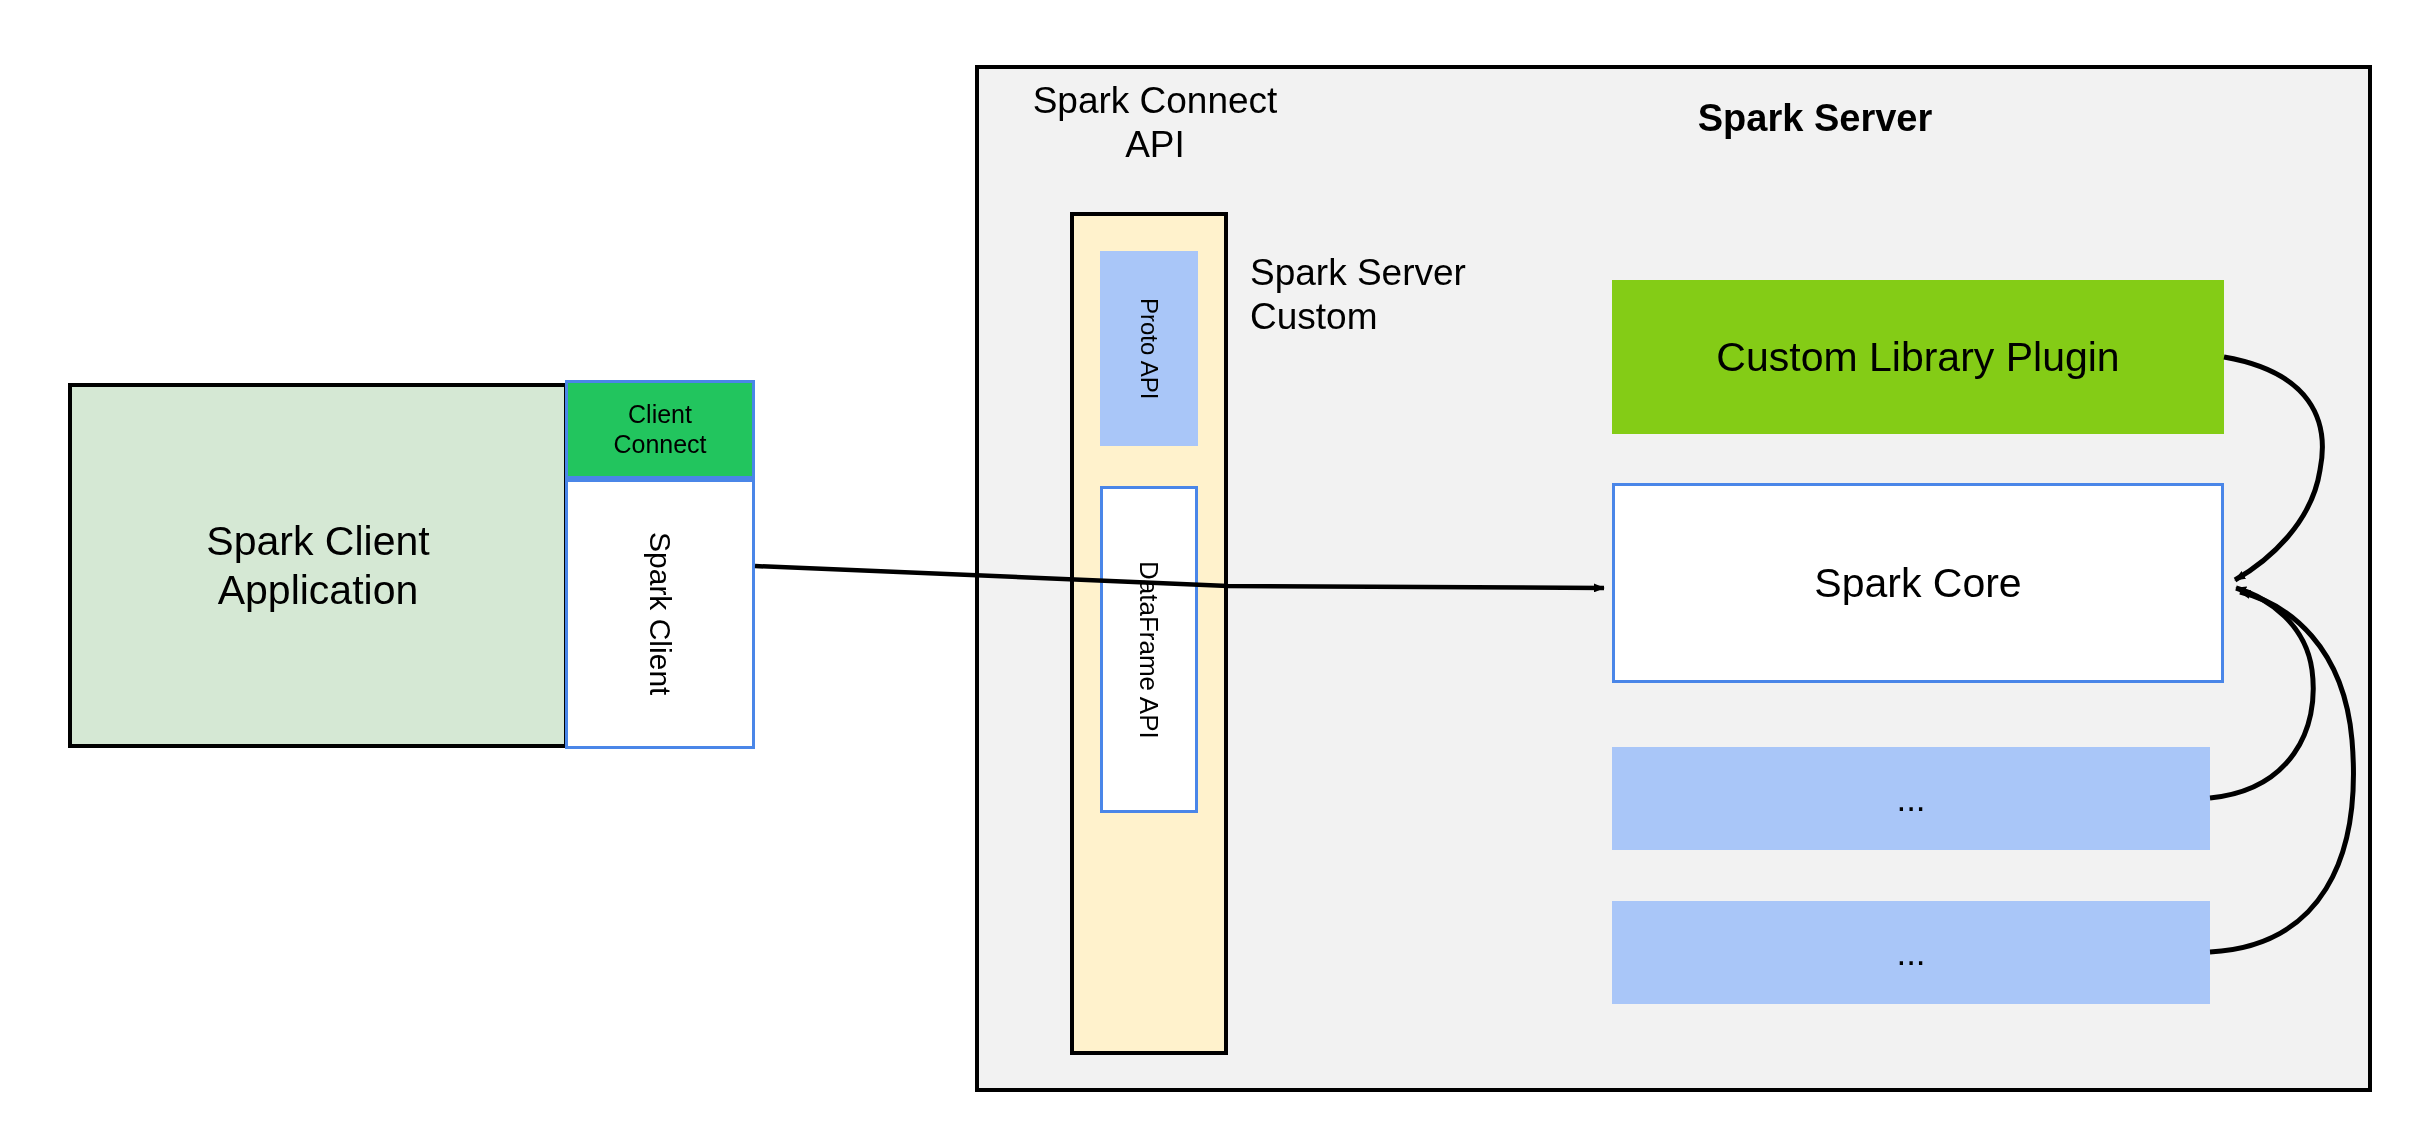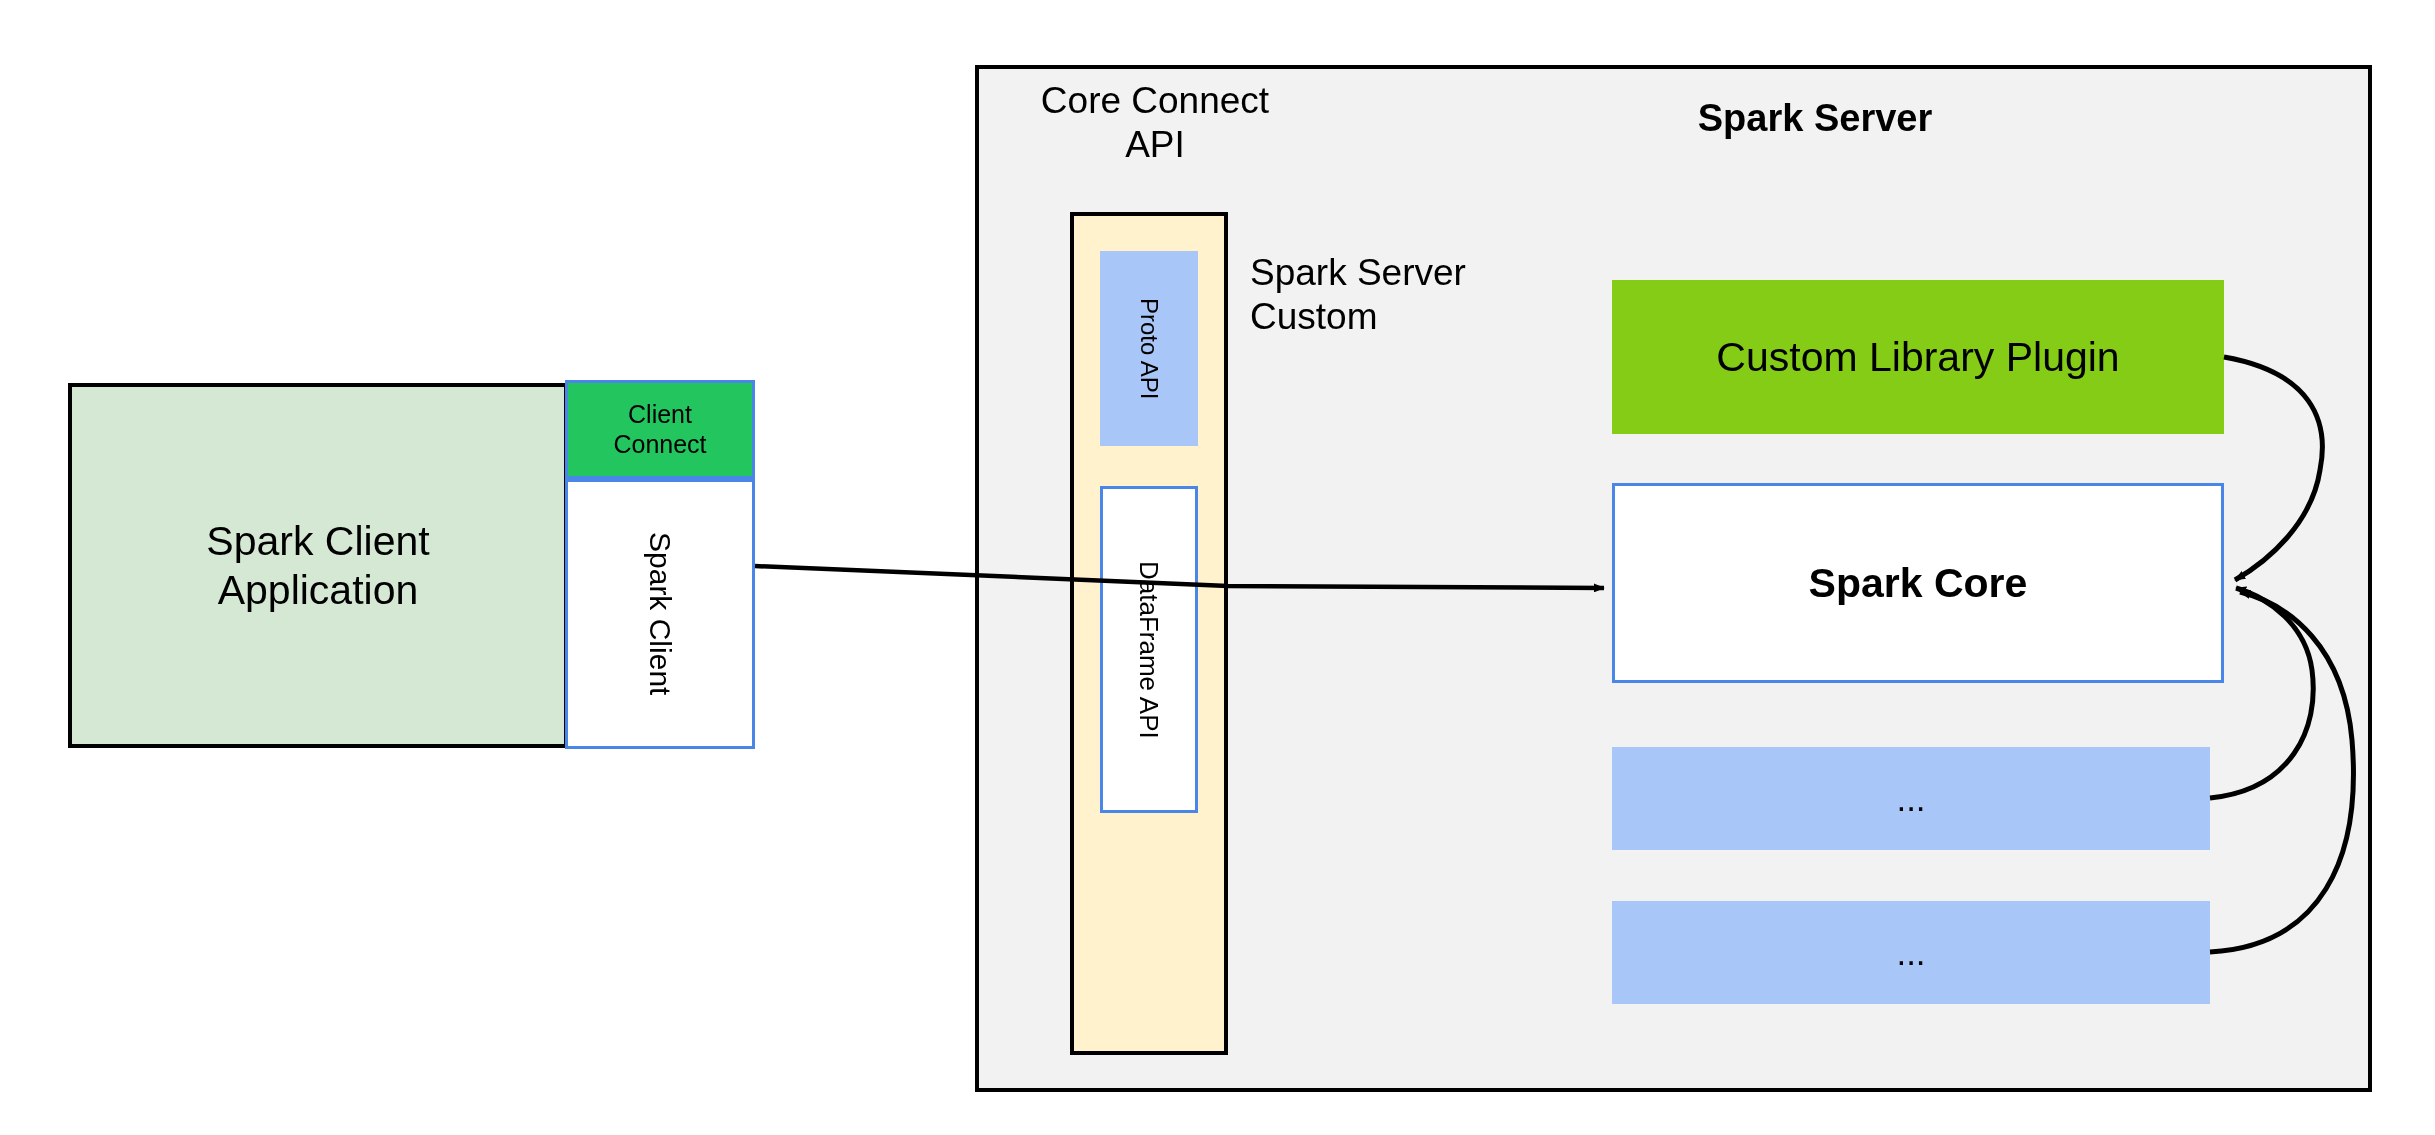--- a/index.html
+++ b/index.html
@@ -169,7 +169,7 @@
 
   <div class="node" id="spark-connect-api-label">
     <div>
-      <div>Core Connect</div>
+      <div>Spark Connect</div>
       <div>API</div>
     </div>
   </div>

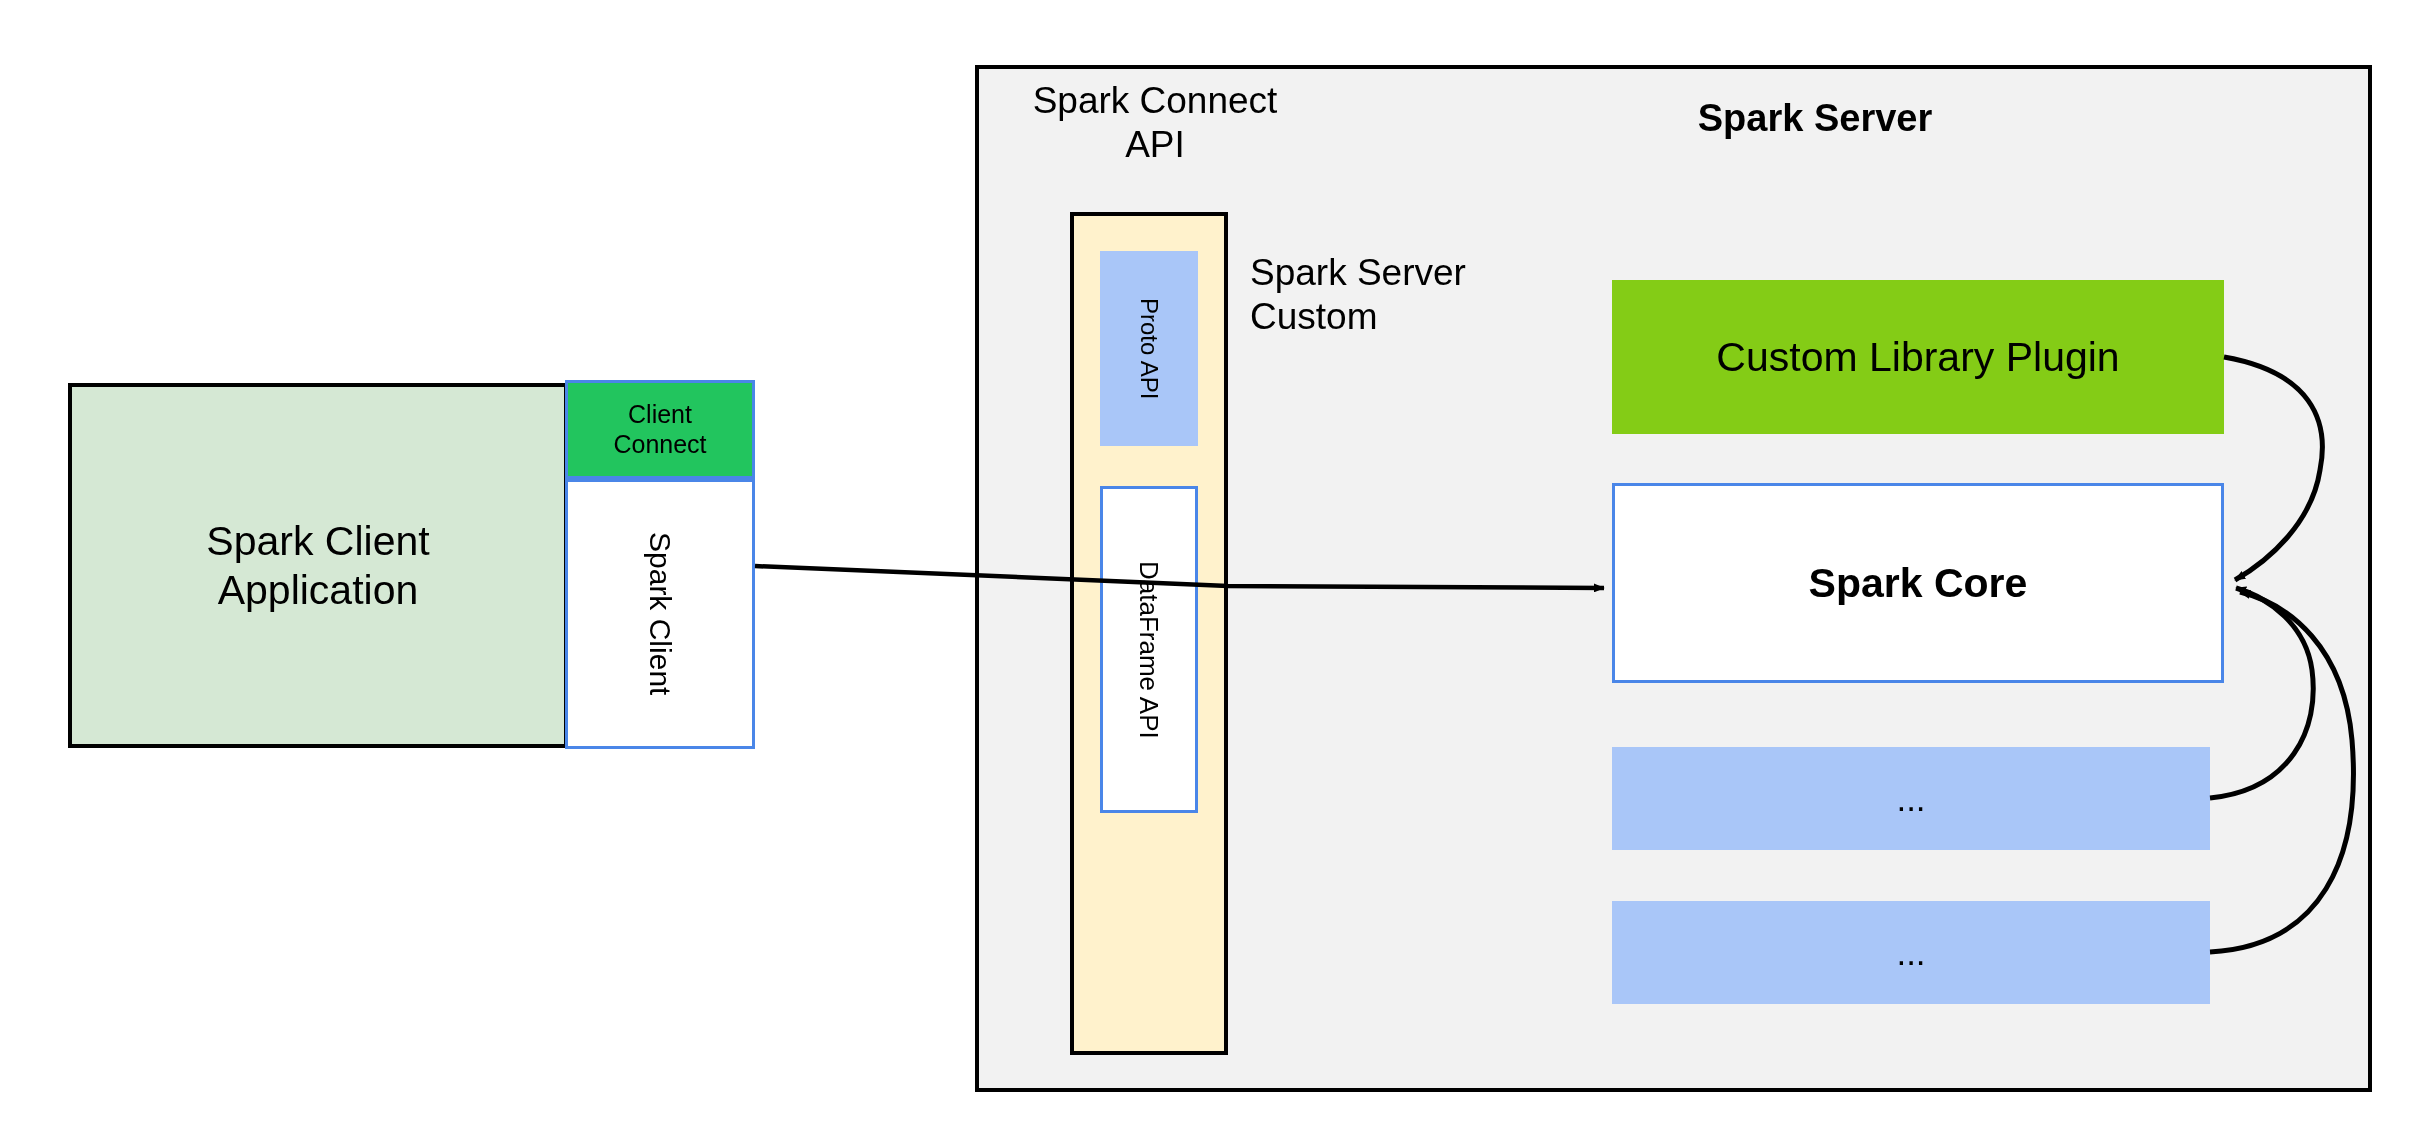--- a/index.html
+++ b/index.html
@@ -118,7 +118,6 @@
     border: 3px solid #4a86e8;
     font-size: 41px;
     z-index: 4;
-    font-weight: bold;
   }
   #ellipsis-box-1 {
     left: 1612px; top: 747px; width: 598px; height: 103px;

